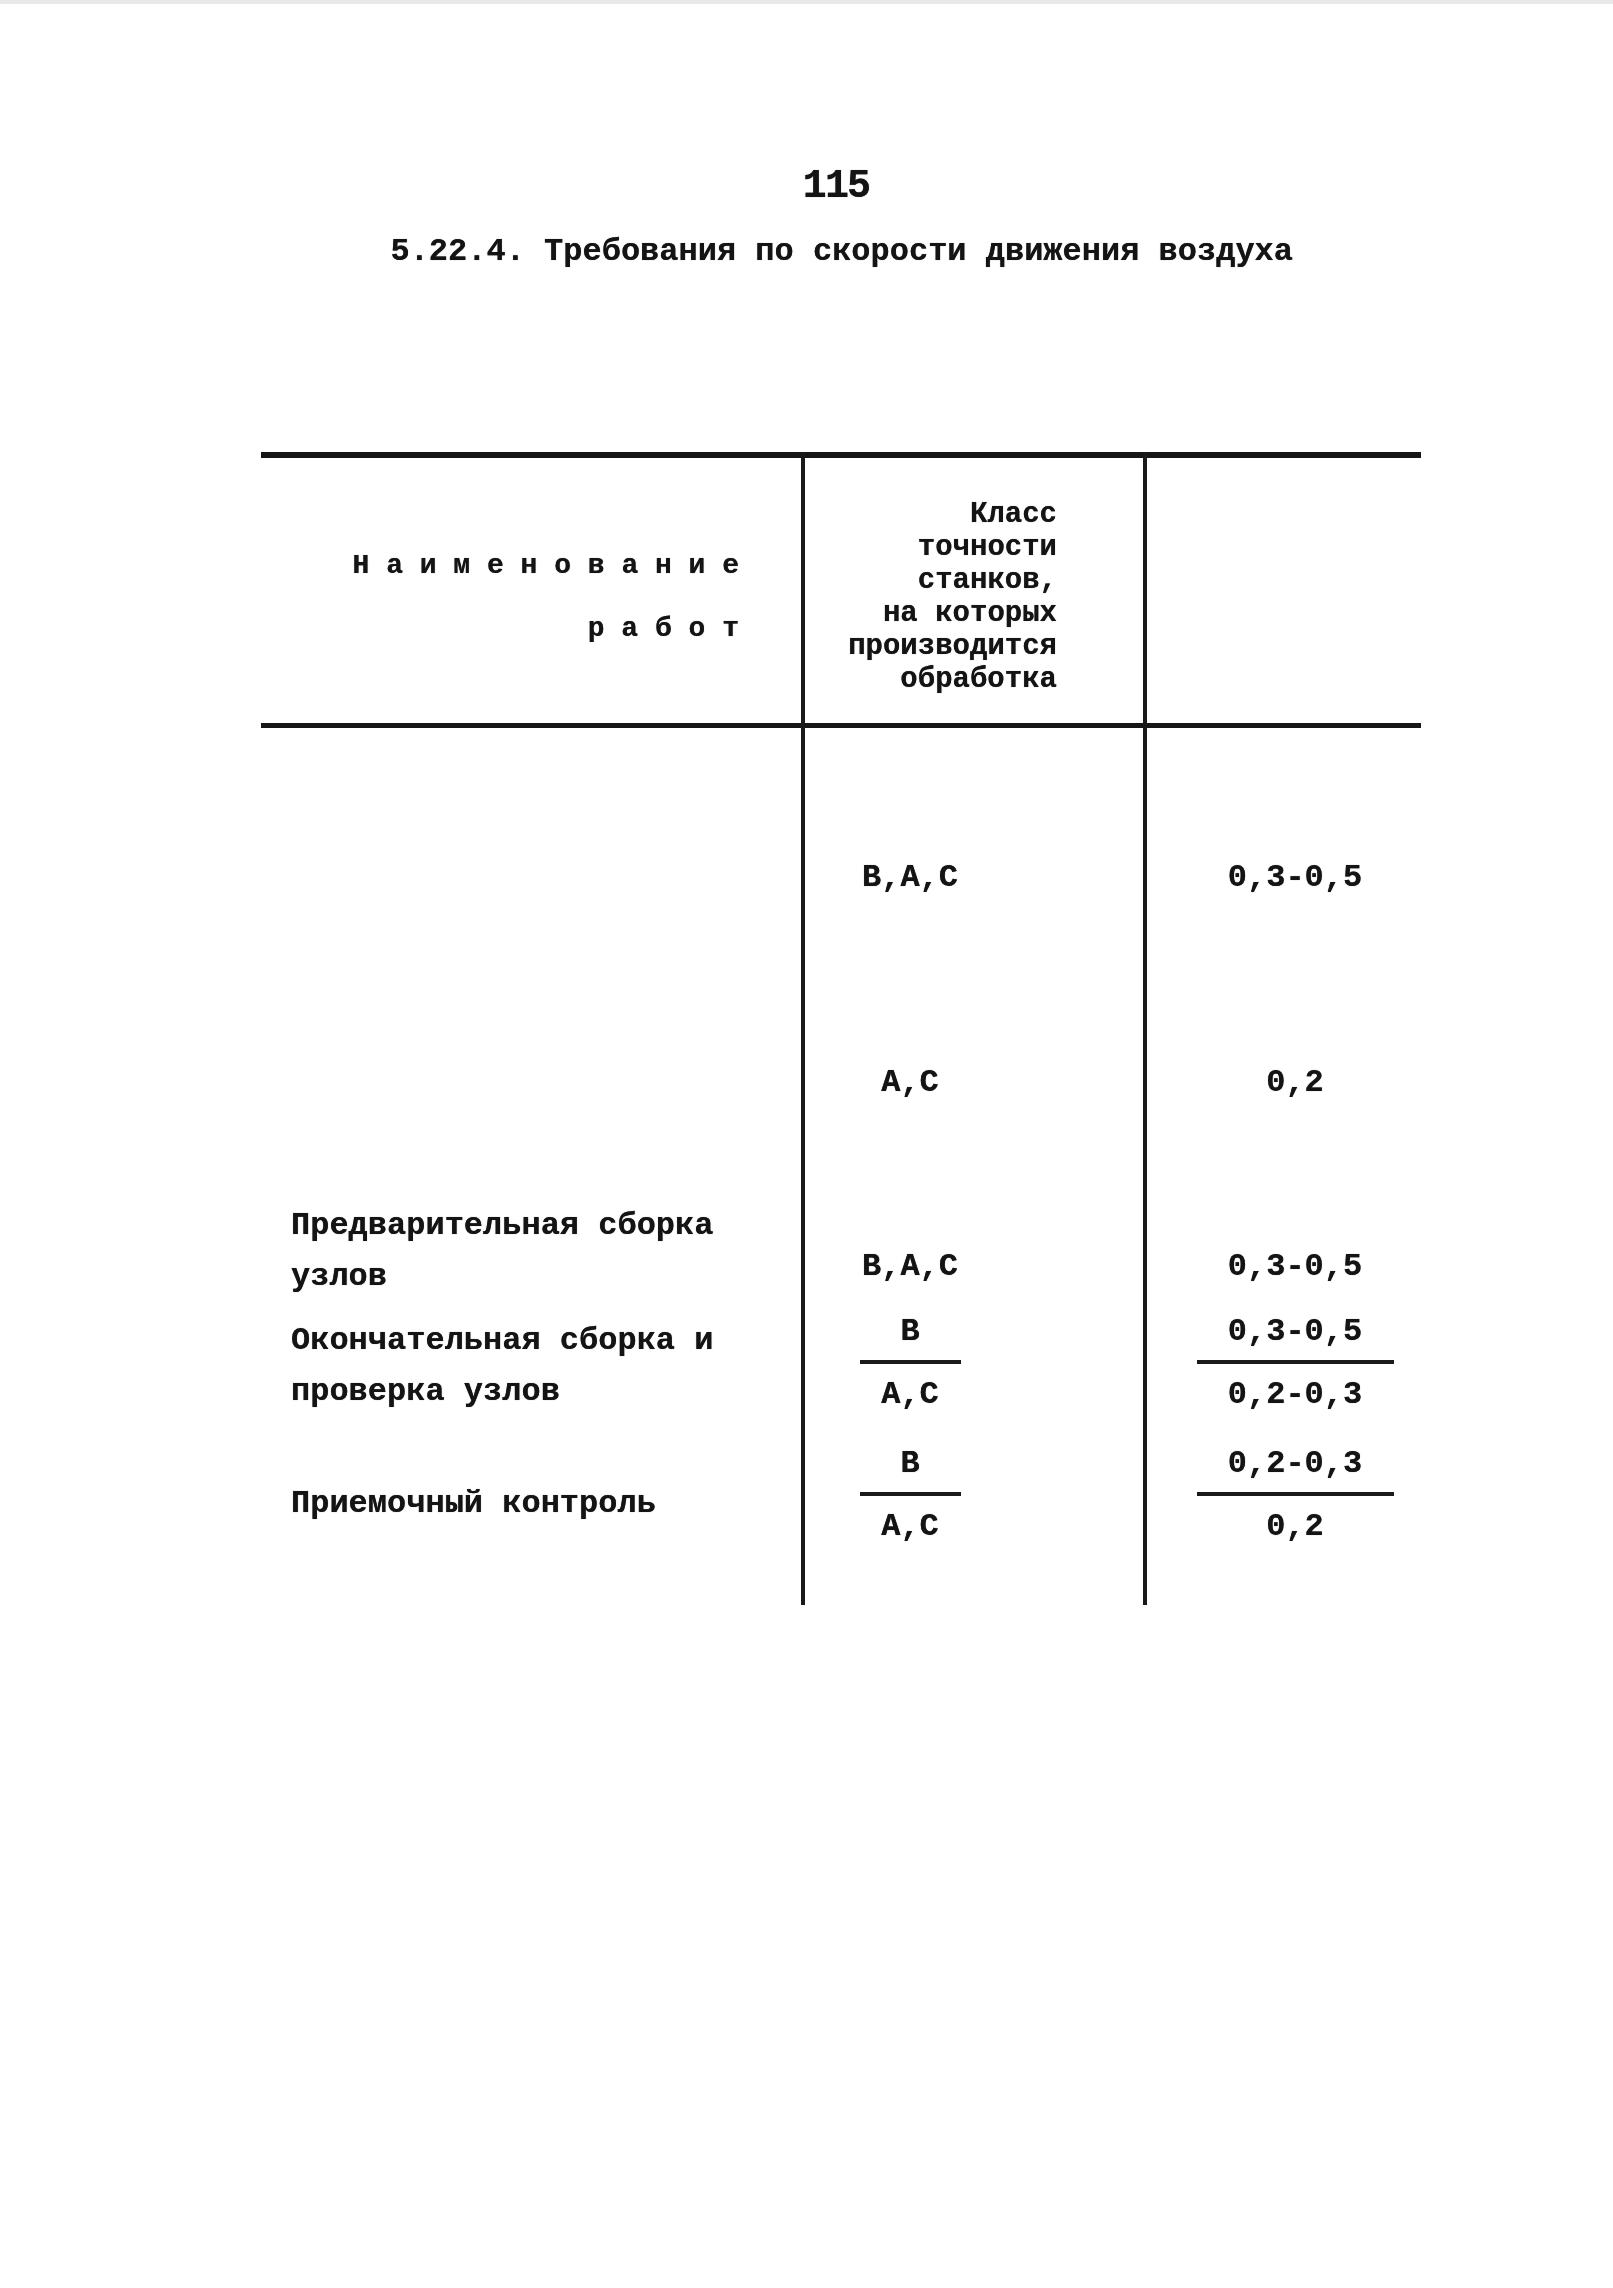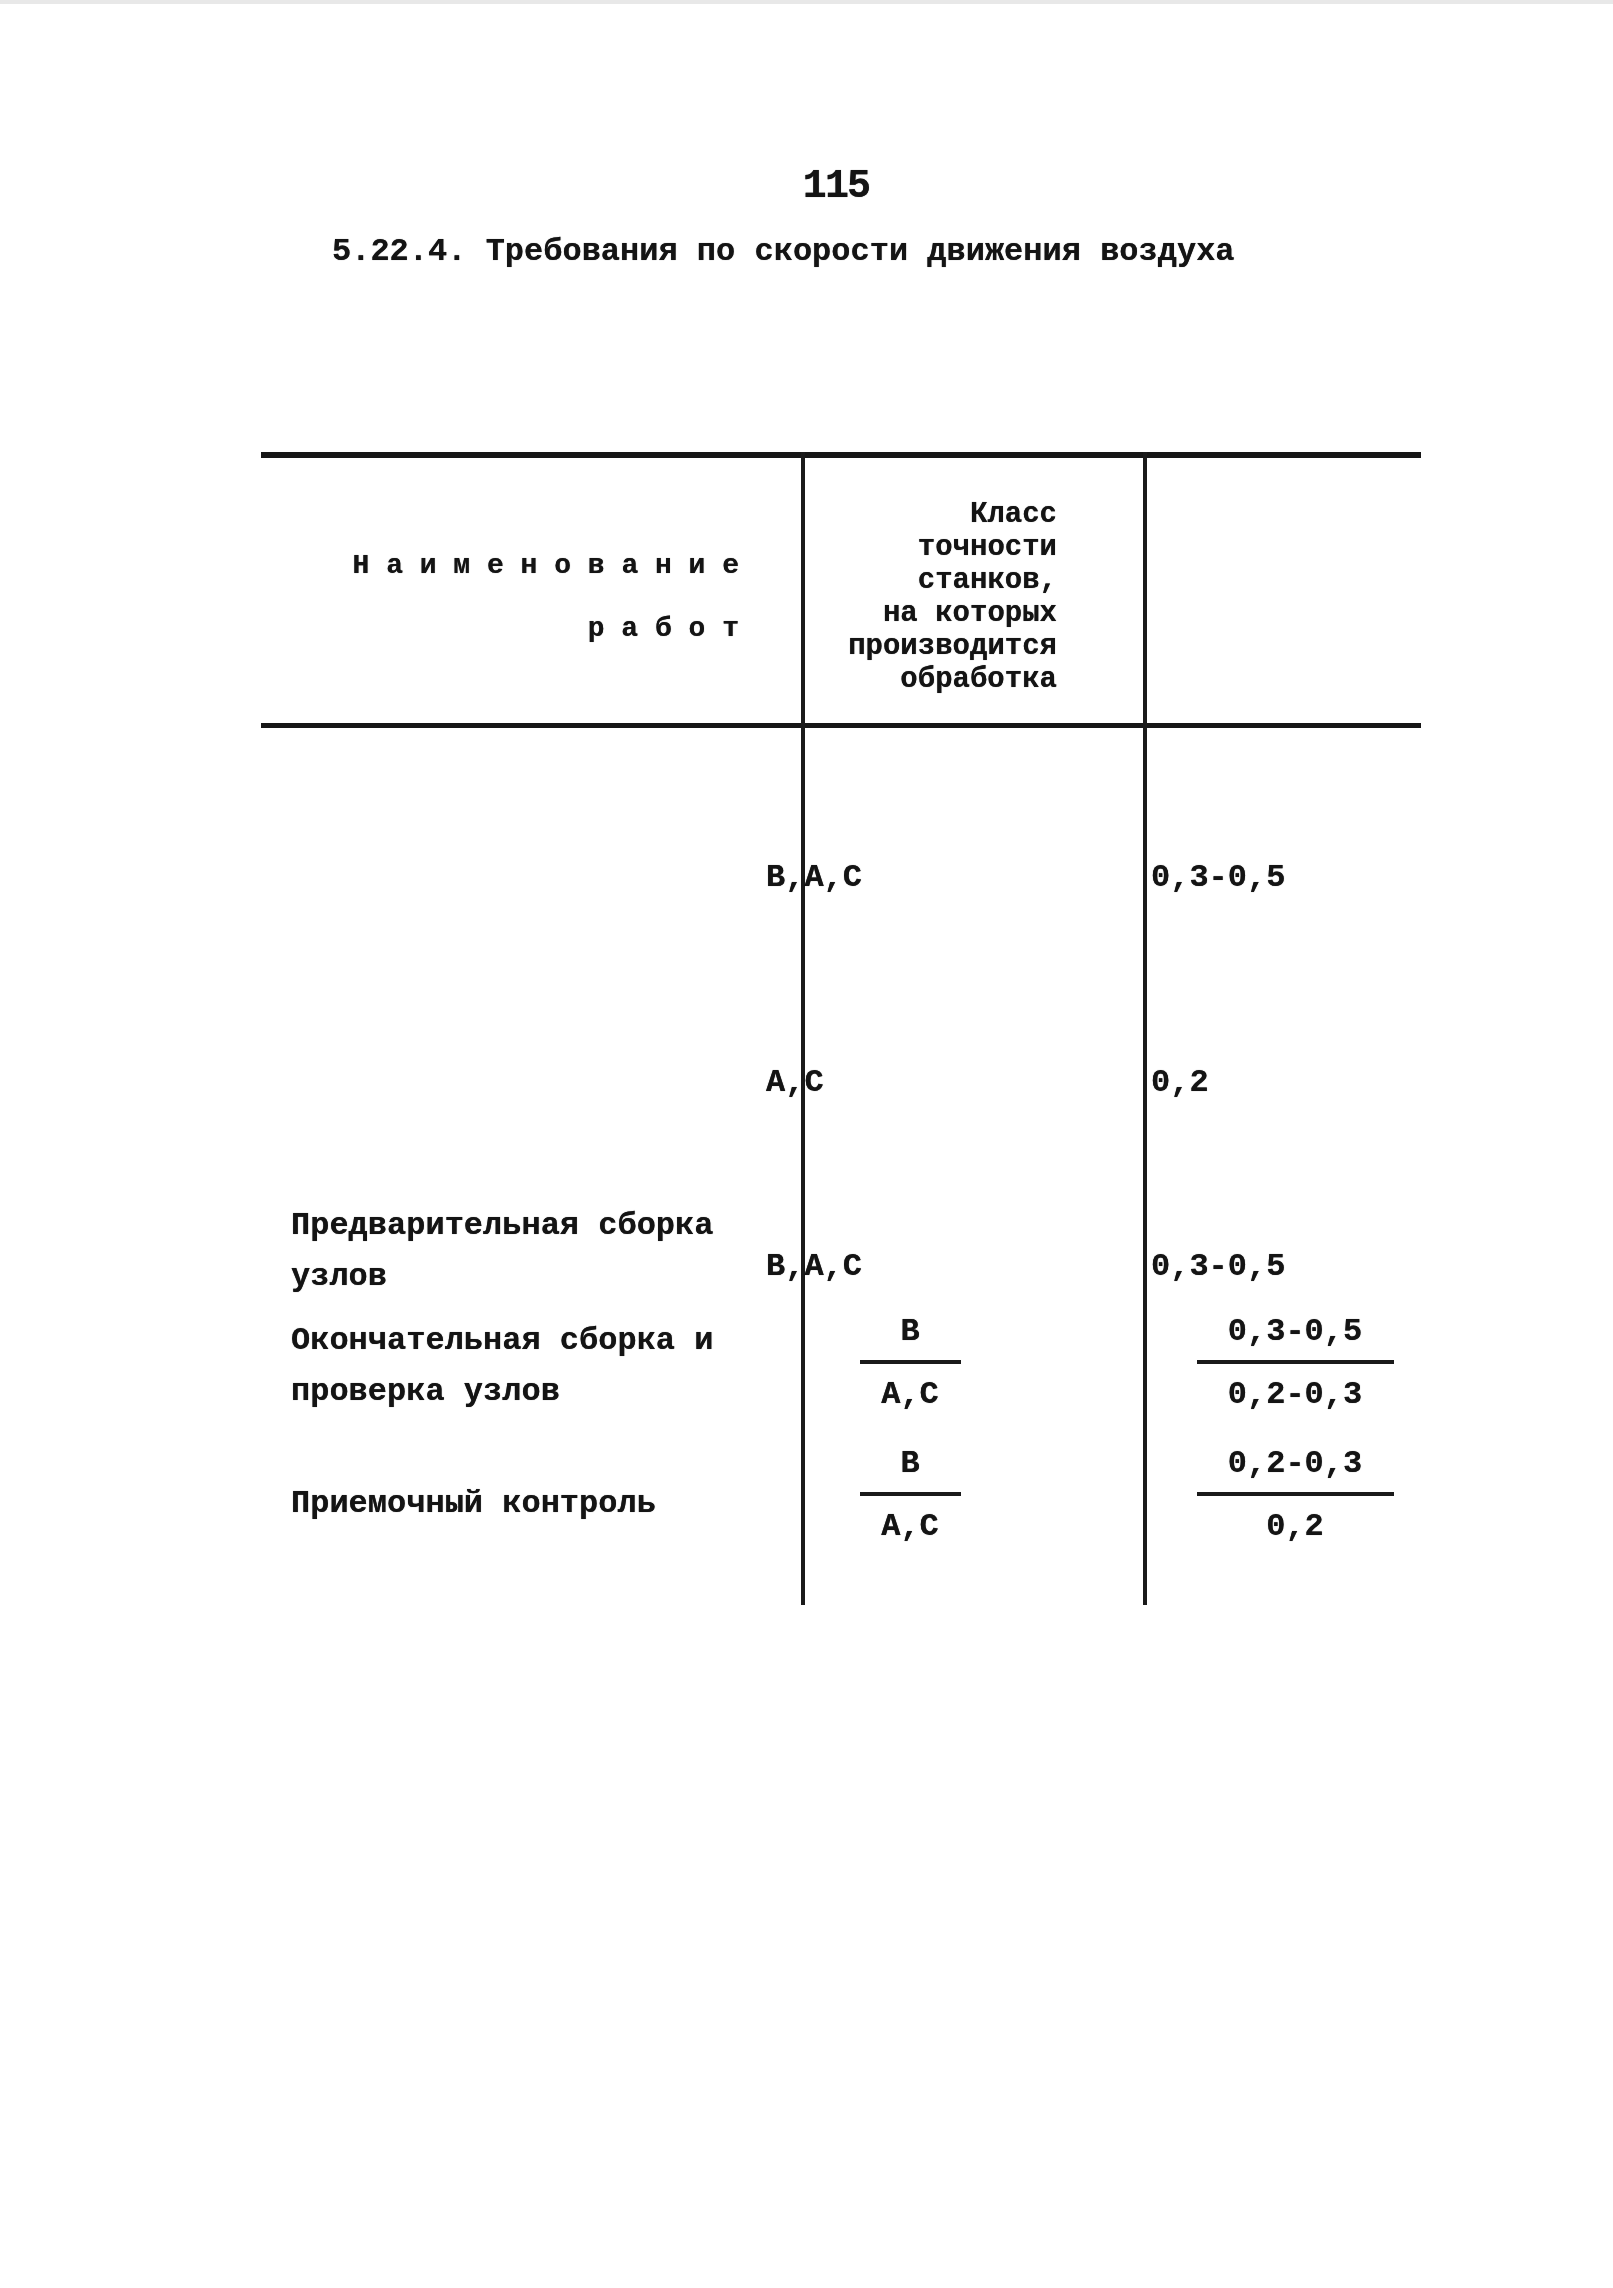--- a/index.html
+++ b/index.html
@@ -27,6 +27,7 @@
     top: 227px; left: 332px; width: 961px;
     font-size: 32px; line-height: 42px;
     white-space: nowrap;
+    text-align: right;
   }
 
   

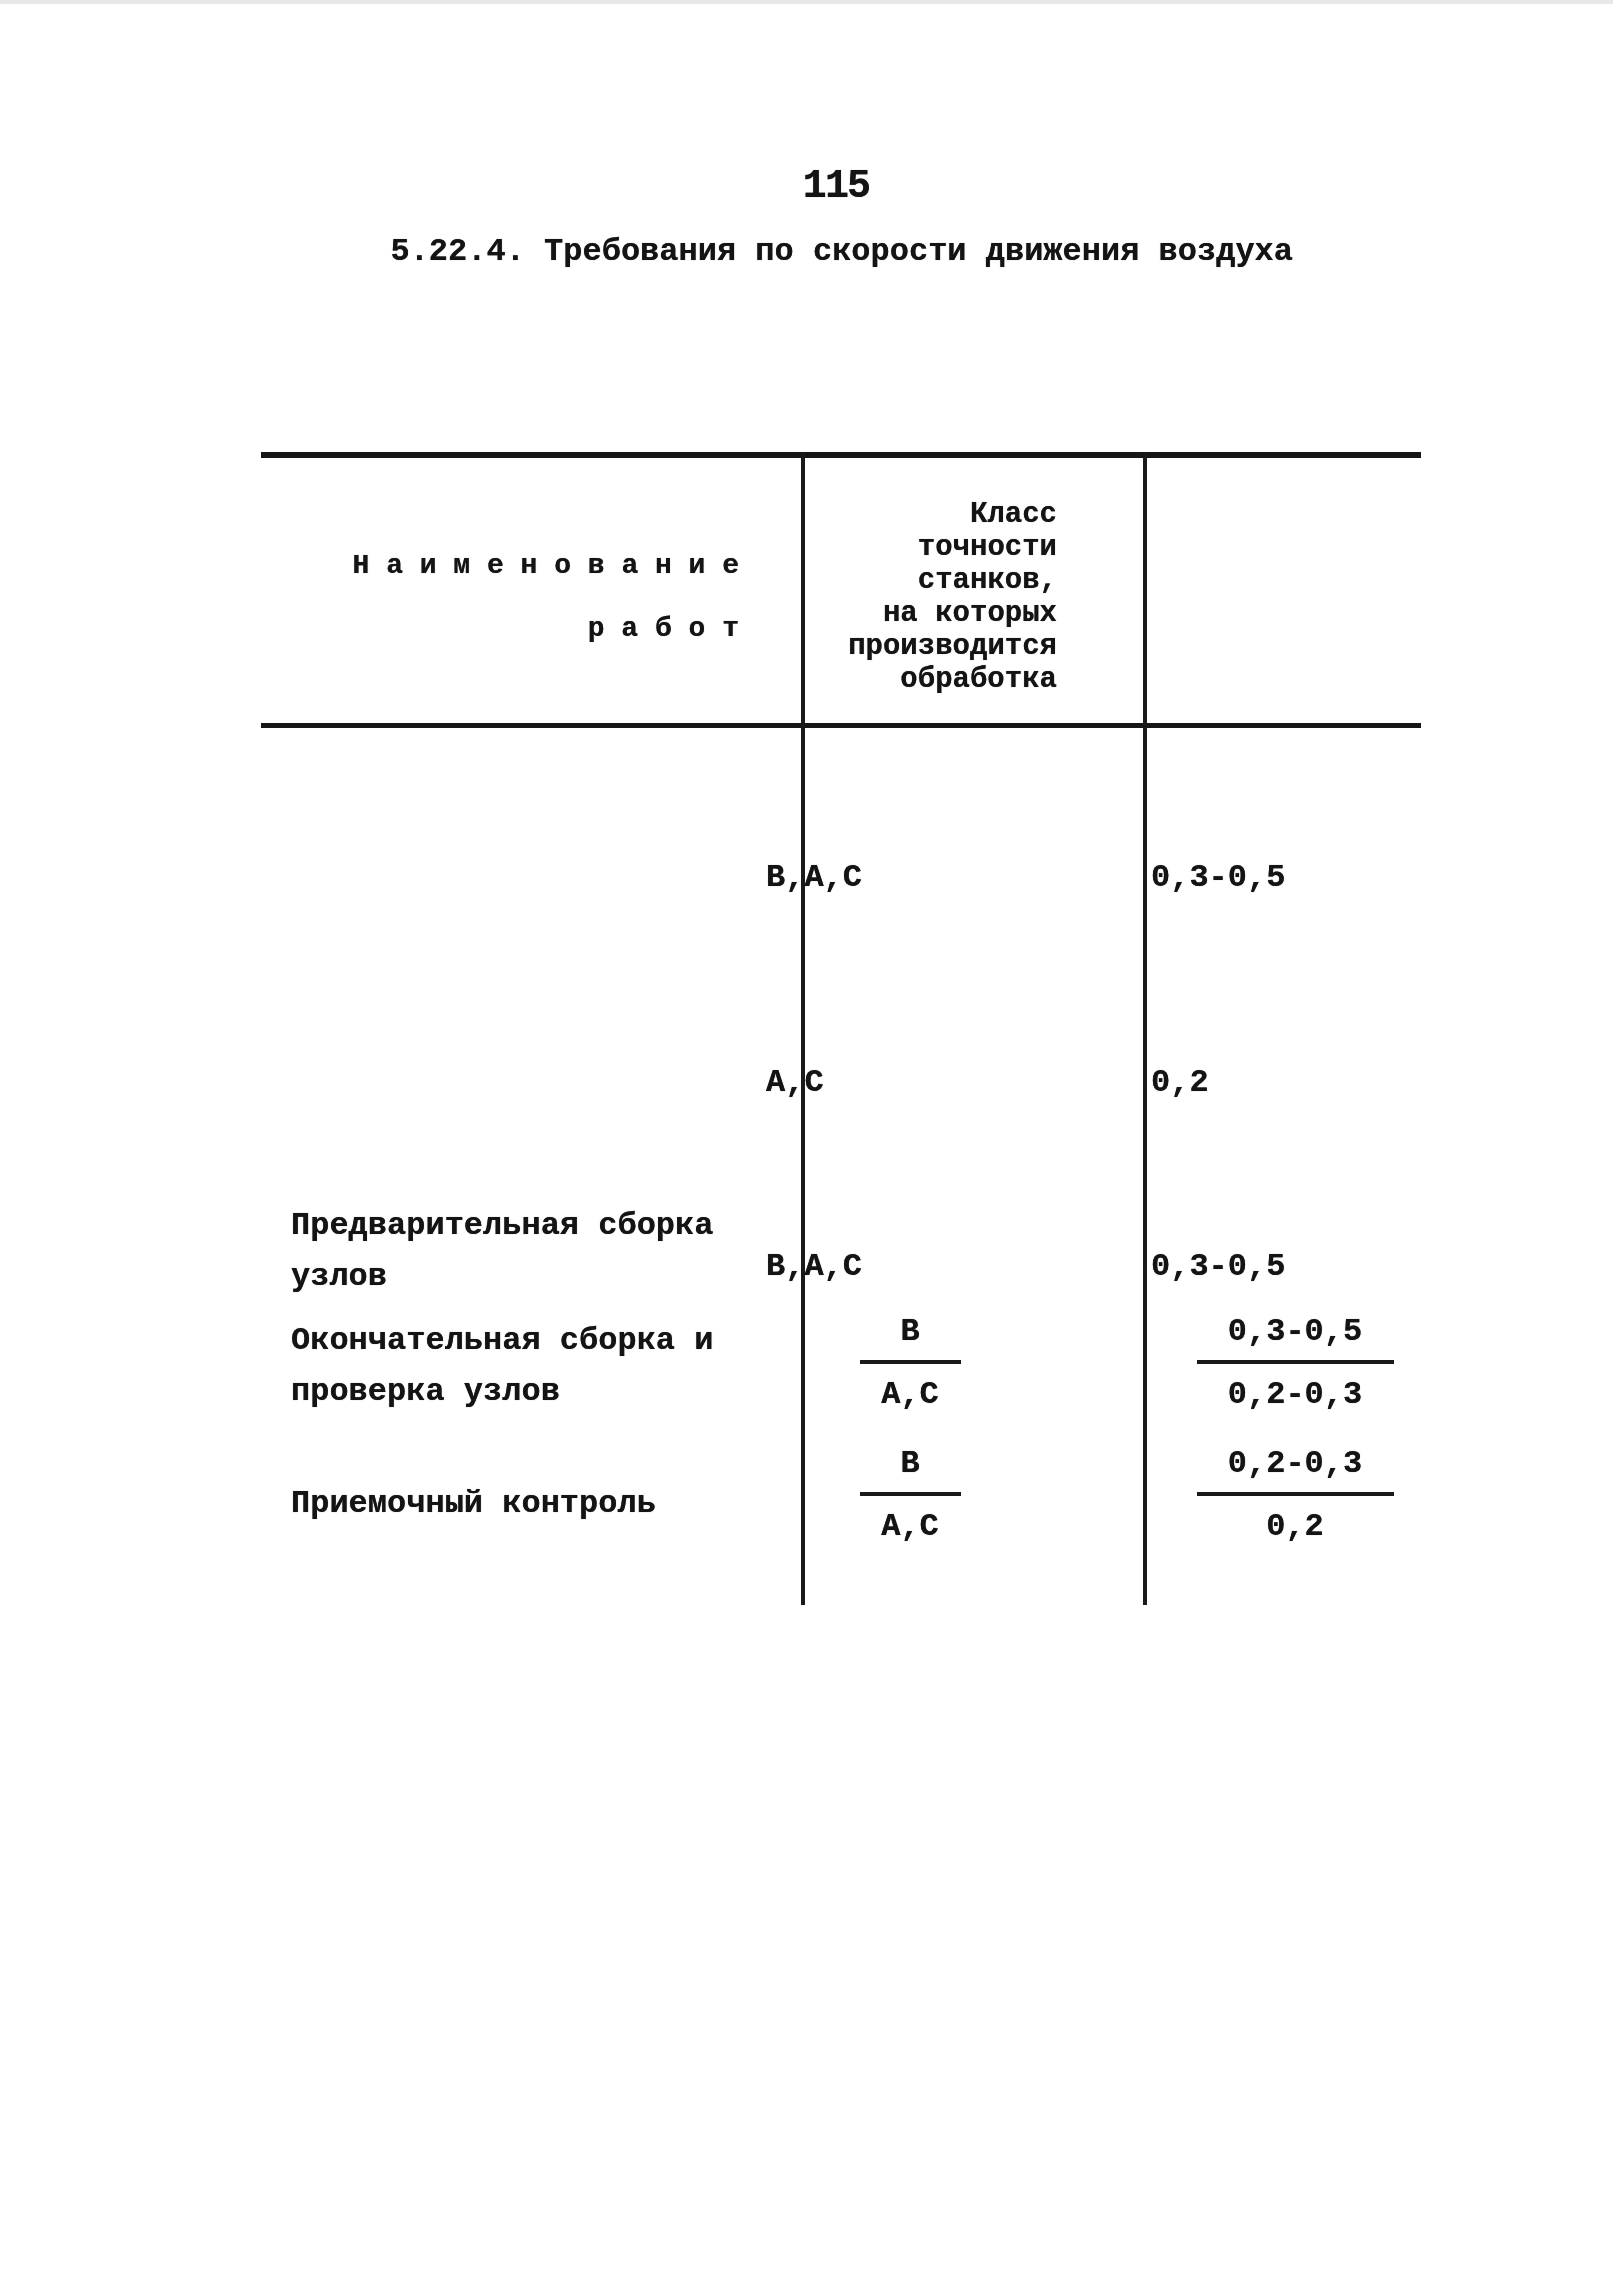--- a/index.html
+++ b/index.html
@@ -53,7 +53,7 @@
   .val {
     position: absolute; width: 288px;
     font-size: 32px; line-height: 51px;
-    white-space: nowrap;
+    text-align: center; white-space: nowrap;
   }
   .val.cls { left: 766px; }
   .val.spd { left: 1151px; }

